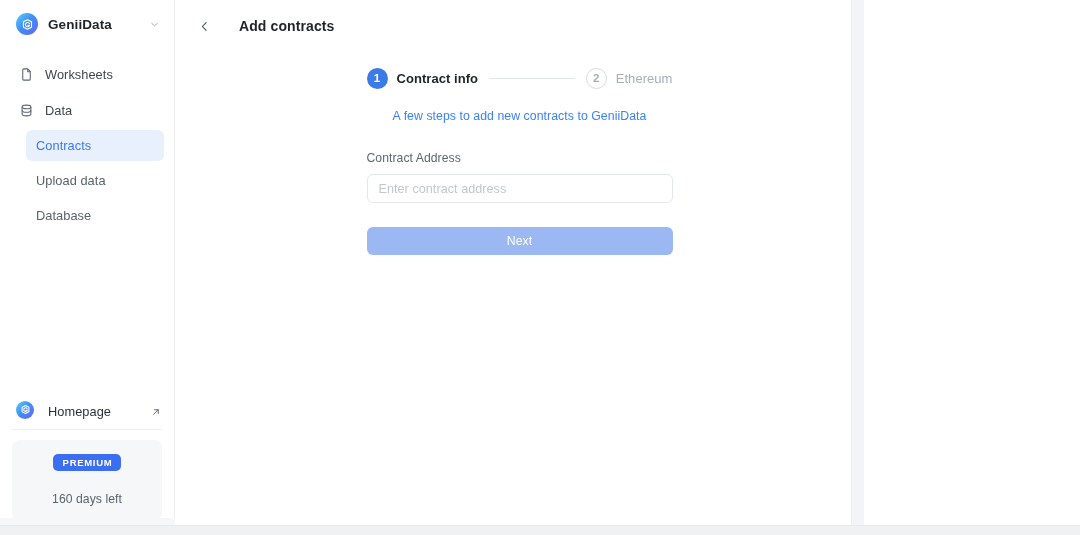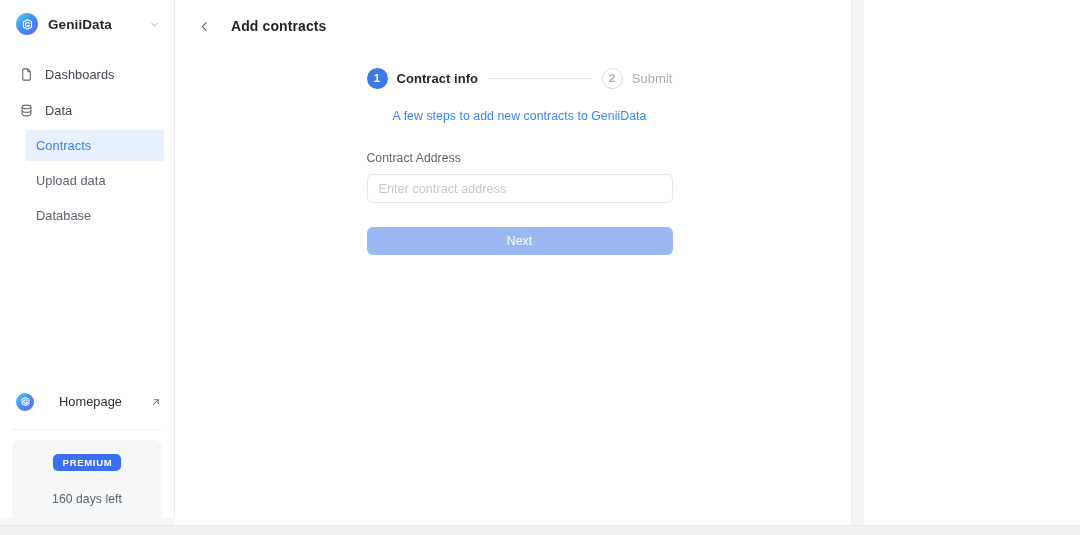--- a/index.html
+++ b/index.html
@@ -189,7 +189,7 @@
     align-items: center;
     height: 52px;
     padding-left: 22px;
-    gap: 20px;
+    gap: 28px;
   }
   .back-chevron {
     width: 14px; height: 14px; flex: 0 0 14px;

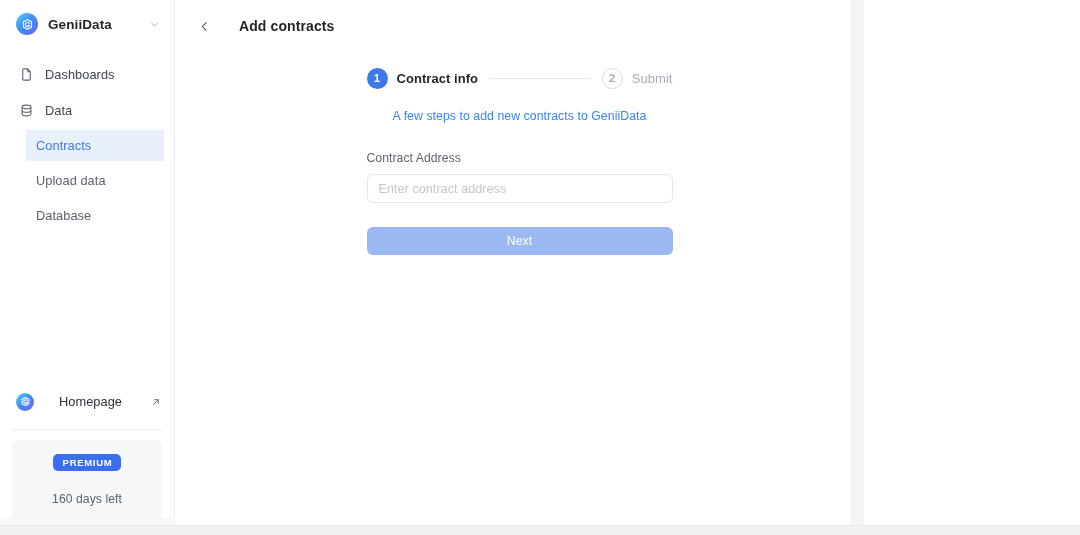--- a/index.html
+++ b/index.html
@@ -391,7 +391,7 @@
             <path d="M14 3v4.5H18" stroke="currentColor" stroke-width="1.7" stroke-linejoin="round"></path>
           </svg>
         </span>
-        <span class="nav-label">Dashboards</span>
+        <span class="nav-label">Worksheets</span>
       </div>
 
 

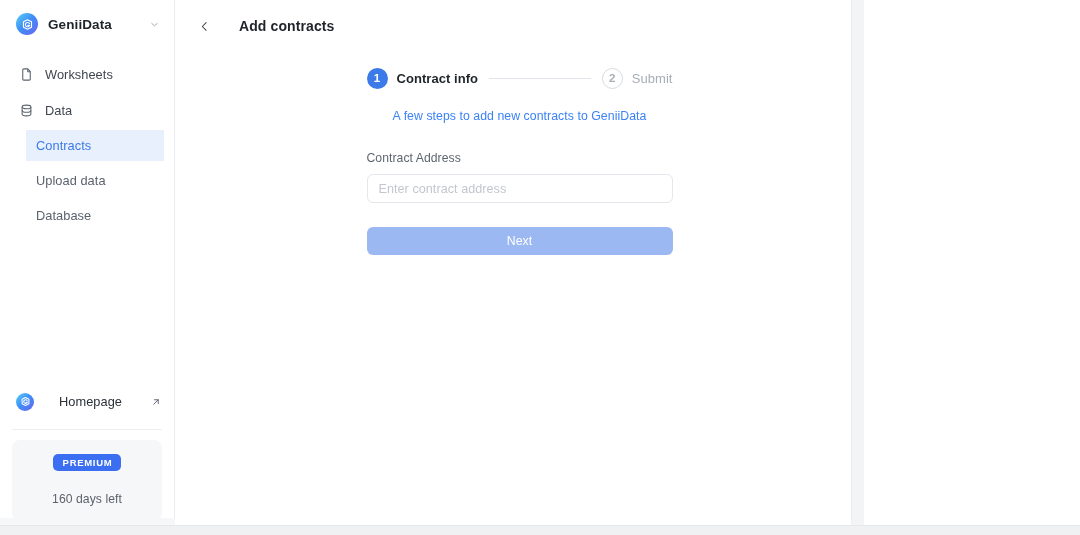--- a/index.html
+++ b/index.html
@@ -466,7 +466,7 @@
         <div class="step-connector"></div>
         <div class="step inactive">
           <span class="step-circle">2</span>
-          <span class="step-label">Submit</span>
+          <span class="step-label">Ethereum</span>
         </div>
       </div>
 

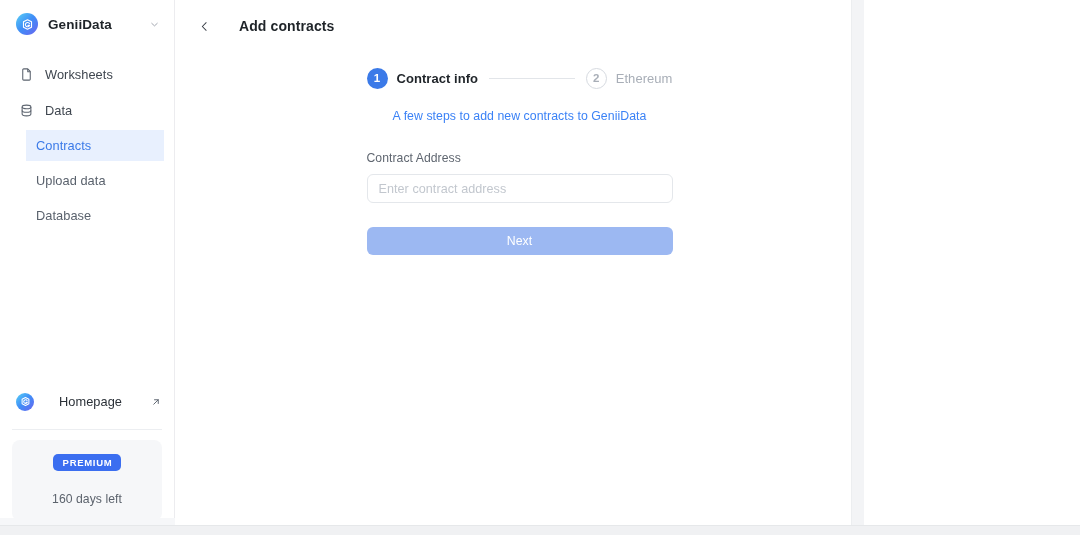--- a/index.html
+++ b/index.html
@@ -104,7 +104,7 @@
     height: 31px;
     margin: 2px 10px 2px 26px;
     padding: 0 10px;
-    border-radius: 0;
+    border-radius: 6px;
     cursor: pointer;
   }
   .nav-sub .nav-label {

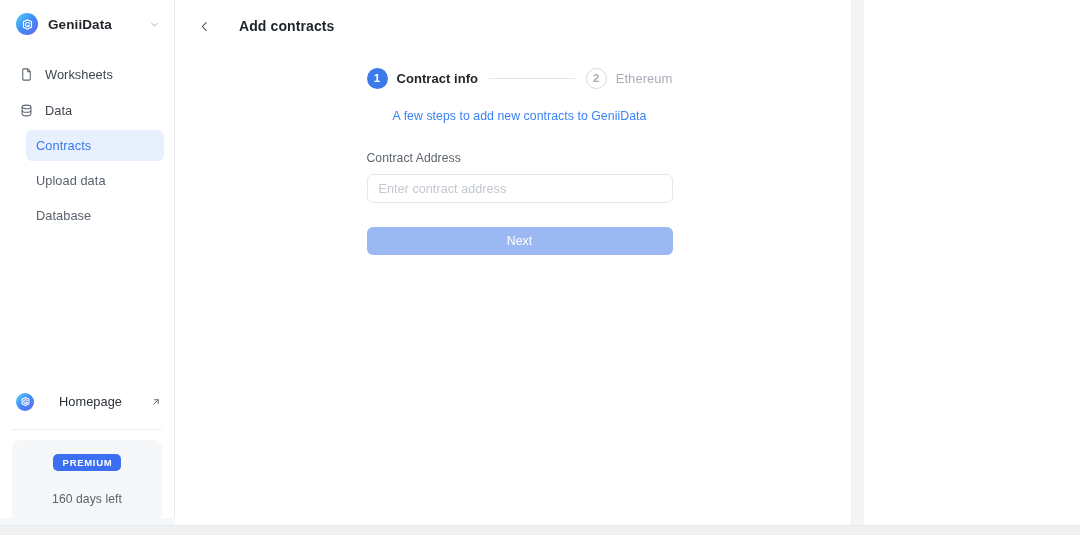--- a/index.html
+++ b/index.html
@@ -119,10 +119,10 @@
 
   .homepage-row {
     display: flex;
-    align-items: center;
+    align-items: flex-end;
     height: 34px;
     margin: 0 12px 10px 16px;
-    gap: 25px;
+    gap: 14px;
     cursor: pointer;
   }
   .homepage-logo {

